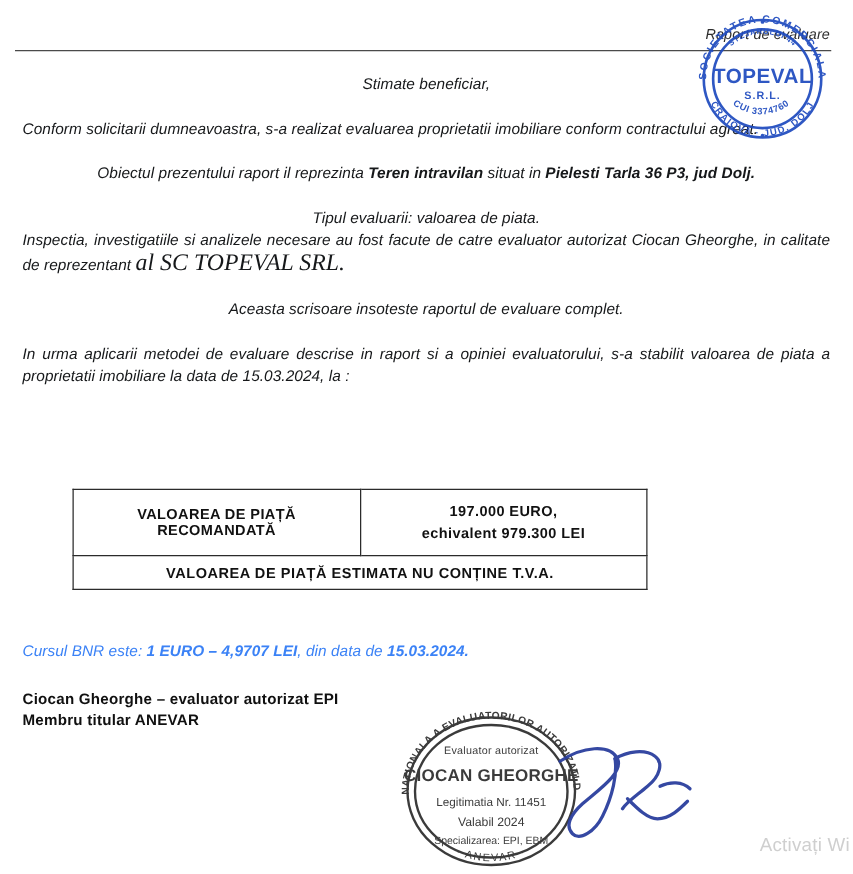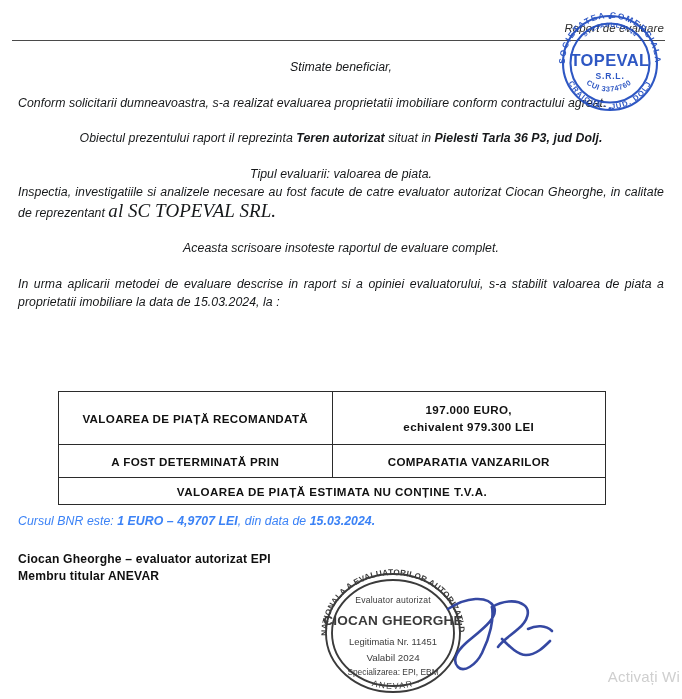--- a/index.html
+++ b/index.html
@@ -162,7 +162,7 @@
   </p>
 
   <p class="para block">
-    <span>Obiectul prezentului raport il reprezinta </span><span class="b">Teren autorizat</span><span> situat in </span><span class="b">Pielesti Tarla 36 P3, jud Dolj.</span>
+    <span>Obiectul prezentului raport il reprezinta </span><span class="b">Teren intravilan</span><span> situat in </span><span class="b">Pielesti Tarla 36 P3, jud Dolj.</span>
   </p>
 
   <p class="para block tight">

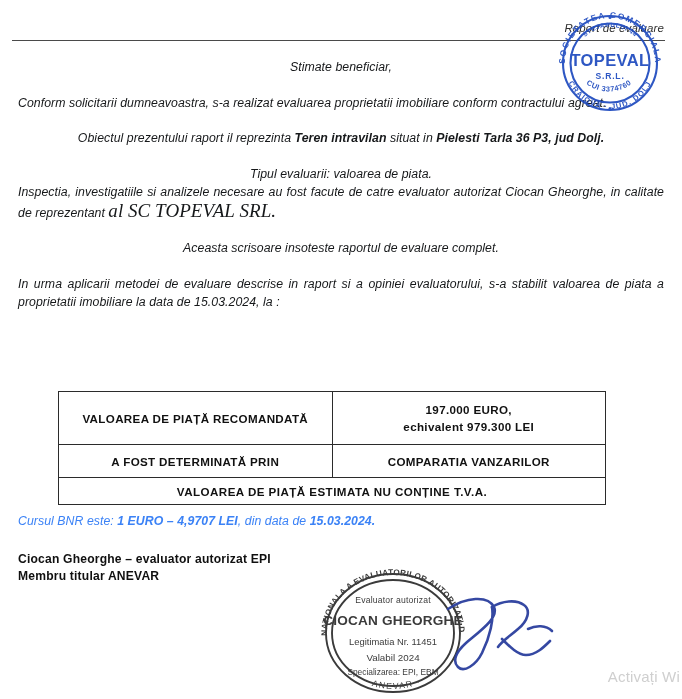--- a/index.html
+++ b/index.html
@@ -75,7 +75,7 @@
     position: absolute;
     left: 58px;
     top: 391px;
-    width: 548px;
+    width: 460px;
     border-collapse: collapse;
     table-layout: fixed;
   }

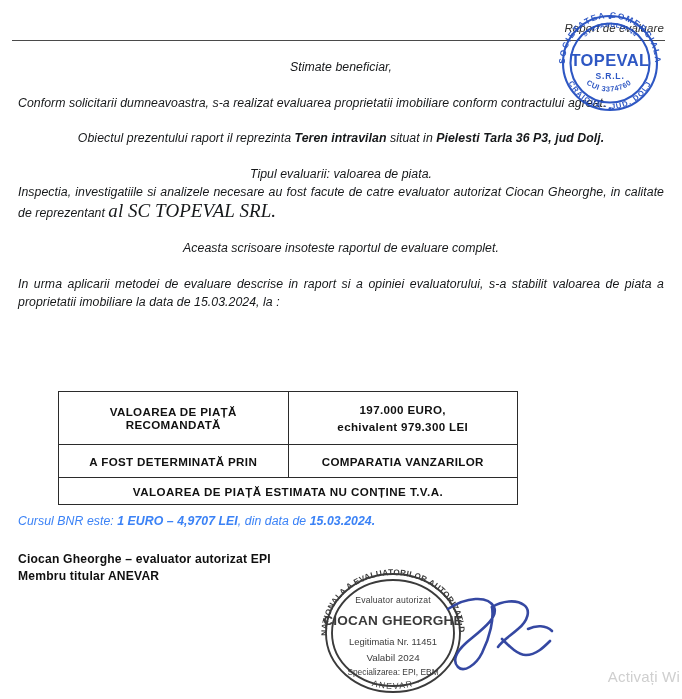--- a/index.html
+++ b/index.html
@@ -192,10 +192,6 @@
         <span class="amount-line">197.000 EURO,</span>
         <span class="amount-line">echivalent 979.300 LEI</span>
       </td>
-    </tr>
-    <tr>
-      <td class="mid">A FOST DETERMINATĂ PRIN</td>
-      <td class="mid">COMPARATIA VANZARILOR</td>
     </tr>
     <tr>
       <td class="last" colspan="2">VALOAREA DE PIAȚĂ ESTIMATA NU CONȚINE T.V.A.</td>

